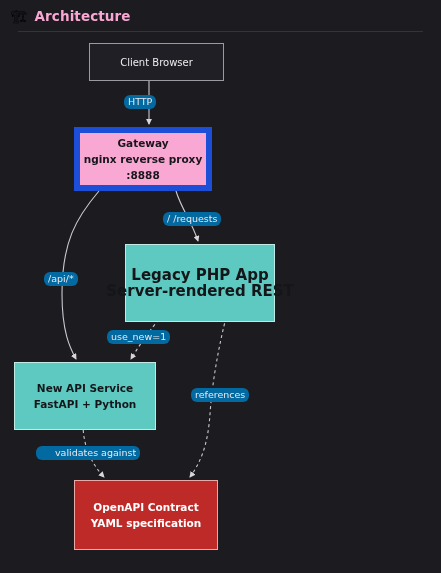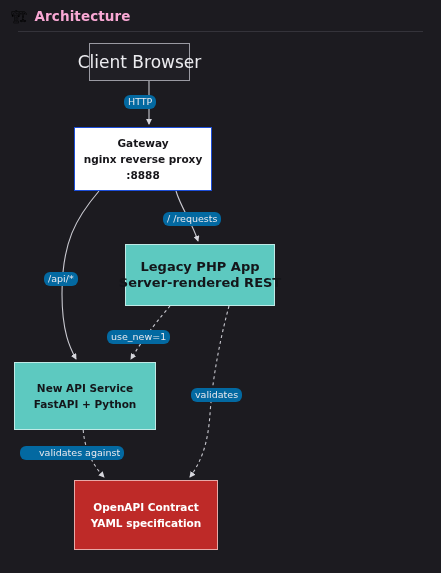--- a/index.html
+++ b/index.html
@@ -51,7 +51,7 @@
   .node-red{background:#be2a28;border:1px solid #e8a9a7;color:#ffffff;}
 
   
-  #n-client{left:89px;top:11px;width:101px;height:38px;font-size:17px;}
+  #n-client{left:89px;top:11px;width:135px;height:38px;font-size:10px;}
   #n-gateway{left:74px;top:95px;width:138px;height:64px;font-size:10.5px;font-weight:bold;}
   #n-gateway .ln{line-height:16px;}
   #n-legacy{left:125px;top:212px;width:150px;height:62px;font-size:13px;font-weight:bold;}

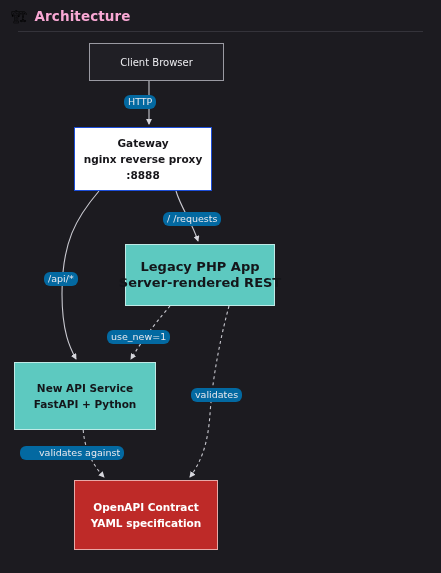--- a/index.html
+++ b/index.html
@@ -46,7 +46,7 @@
     background:#201f25;border:1px solid #9a9aa2;
     color:#ececf0;
   }
-  .node-orange{background:#ffffff;border:1px solid #1d4ed8;color:#17161a;}
+  .node-orange{background:#f9a8d4;border:6px solid #1d4ed8;color:#17161a;}
   .node-teal{background:#5dc9c0;border:1px solid #bfeae6;color:#14161a;}
   .node-red{background:#be2a28;border:1px solid #e8a9a7;color:#ffffff;}
 

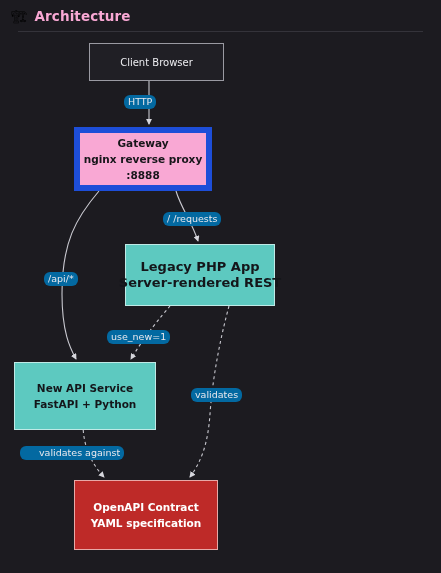--- a/index.html
+++ b/index.html
@@ -54,7 +54,7 @@
   #n-client{left:89px;top:11px;width:135px;height:38px;font-size:10px;}
   #n-gateway{left:74px;top:95px;width:138px;height:64px;font-size:10.5px;font-weight:bold;}
   #n-gateway .ln{line-height:16px;}
-  #n-legacy{left:125px;top:212px;width:150px;height:62px;font-size:13px;font-weight:bold;}
+  #n-legacy{left:125px;top:212px;width:150px;height:78px;font-size:15px;font-weight:bold;}
   #n-legacy .ln{line-height:16px;}
   #n-api{left:14px;top:330px;width:142px;height:68px;font-size:10.5px;font-weight:bold;}
   #n-api .ln{line-height:16px;}

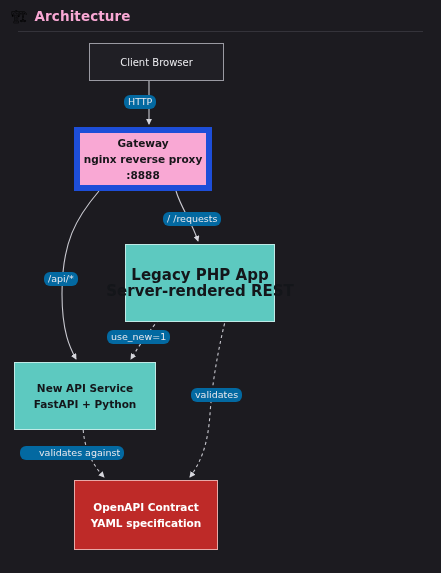--- a/index.html
+++ b/index.html
@@ -139,7 +139,7 @@
     <div id="lbl-requests" class="edge-label">/ /requests</div>
     <div id="lbl-api" class="edge-label">/api/*</div>
     <div id="lbl-usenew" class="edge-label">use_new=1</div>
-    <div id="lbl-references" class="edge-label">validates</div>
+    <div id="lbl-references" class="edge-label">references</div>
     <div id="lbl-validates" class="edge-label">validates against</div>
 
   </div>

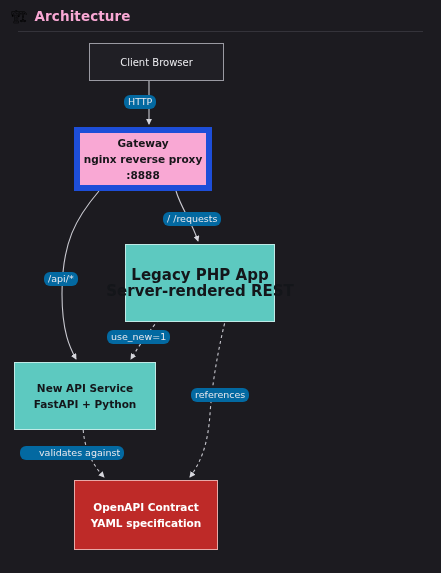--- a/index.html
+++ b/index.html
@@ -75,7 +75,7 @@
   #lbl-api{left:44px;top:240px;}
   #lbl-usenew{left:107px;top:298px;}
   #lbl-references{left:191px;top:356px;}
-  #lbl-validates{left:20px;top:414px;padding-left:19px;}
+  #lbl-validates{left:36px;top:414px;padding-left:19px;}
 </style>
 </head>
 <body>

